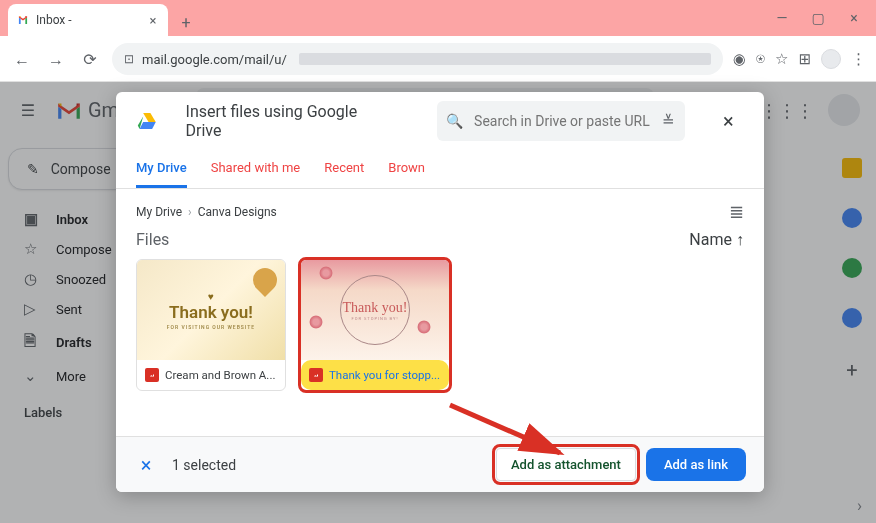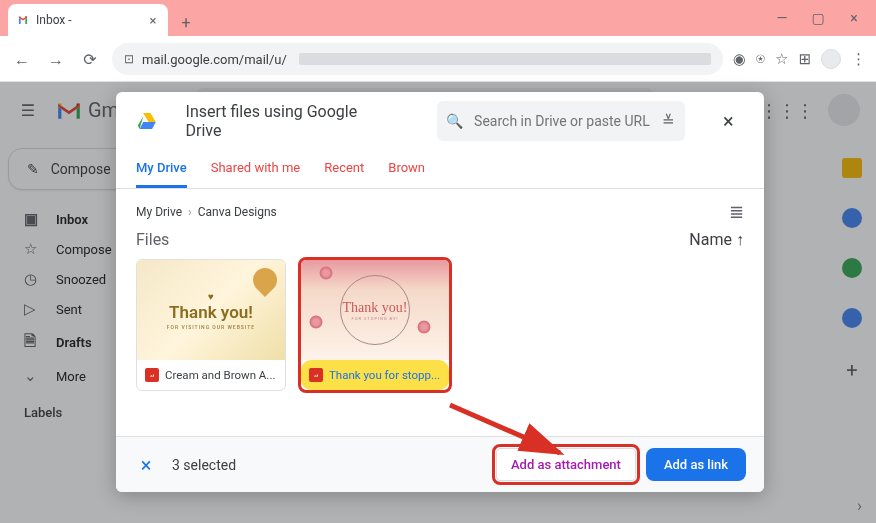--- a/index.html
+++ b/index.html
@@ -284,7 +284,7 @@
 
   <div class="dlg-footer">
     <div class="cancel-x">×</div>
-    <span class="sel-count">3 selected</span>
+    <span class="sel-count">1 selected</span>
     <div class="footer-actions">
       <button class="btn-outline highlight">Add as attachment</button>
       <button class="btn-primary">Add as link</button>

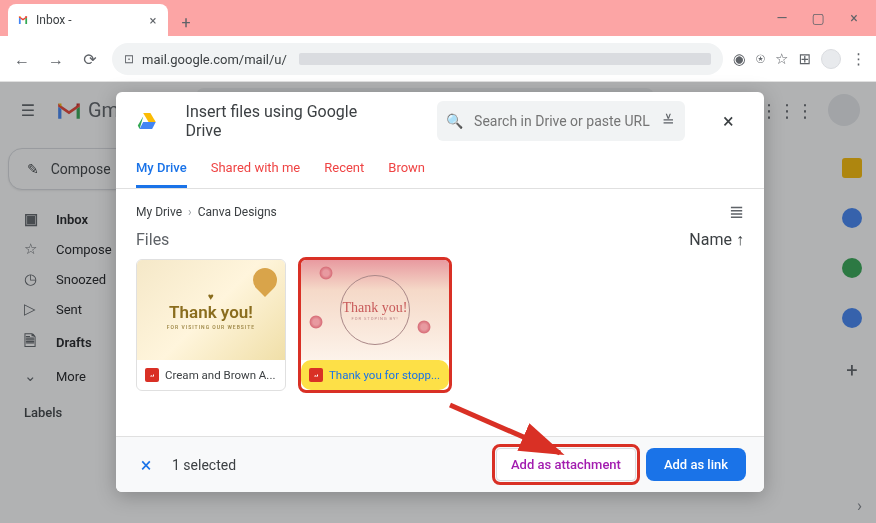--- a/index.html
+++ b/index.html
@@ -81,7 +81,7 @@
 .cancel-x { width: 24px; height: 24px; display: flex; align-items: center; justify-content: center; color: #1a73e8; font-size: 20px; }
 .sel-count { font-size: 14px; color: #3c4043; }
 .footer-actions { margin-left: auto; display: flex; gap: 10px; }
-.btn-outline { border: 1px solid #dadce0; background: #fff; color: #a21caf; padding: 8px 14px; border-radius: 4px; font-size: 13px; font-weight: 500; }
+.btn-outline { border: 1px solid #dadce0; background: #fff; color: #14532d; padding: 8px 14px; border-radius: 4px; font-size: 13px; font-weight: 500; }
 .btn-outline.highlight { outline: 3px solid #d93025; outline-offset: 1px; }
 .btn-primary { background: #1a73e8; color: #fff; padding: 8px 18px; border-radius: 8px; font-size: 13px; font-weight: 500; border: none; }
 

